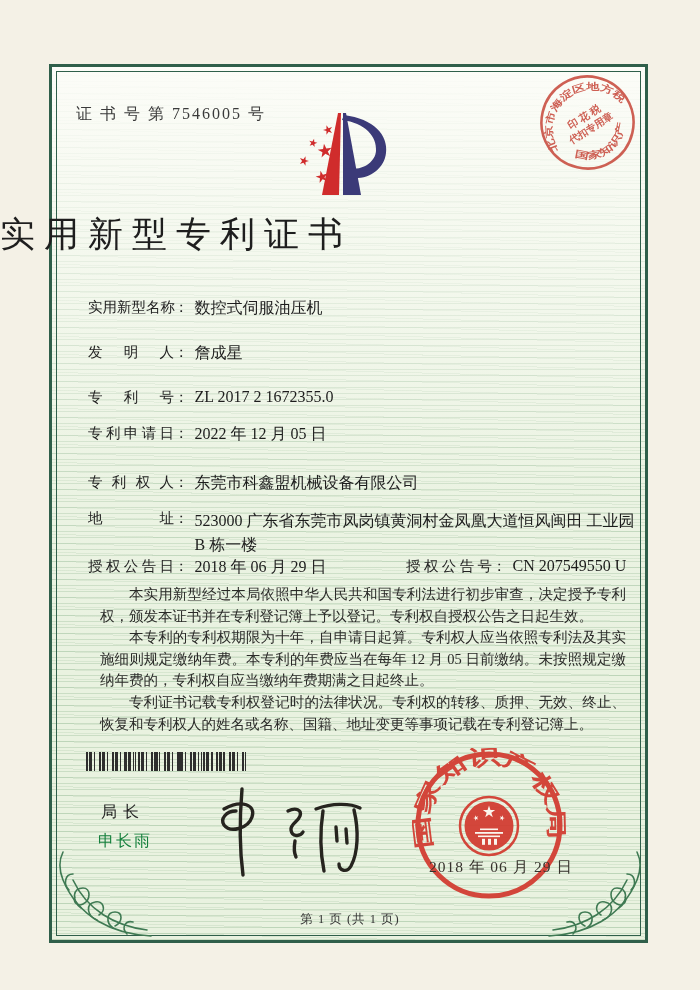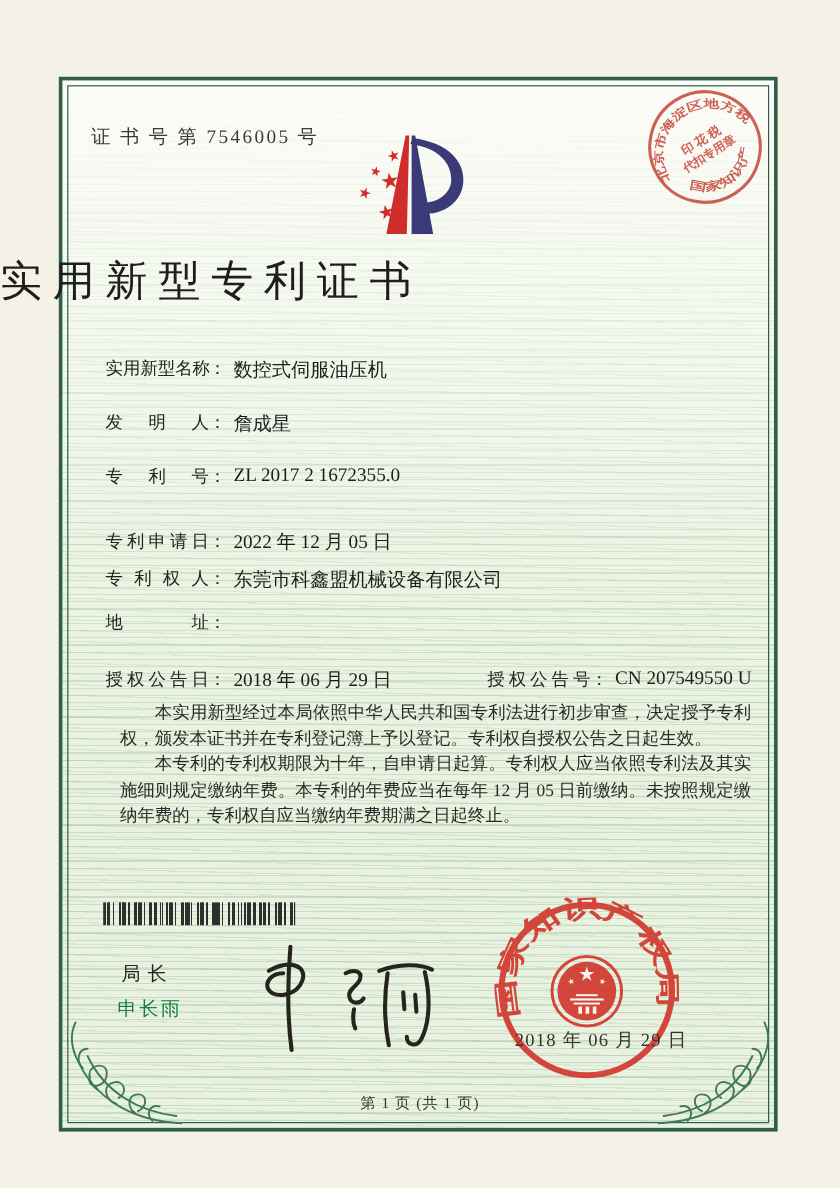--- a/index.html
+++ b/index.html
@@ -33,7 +33,7 @@
               text-align:justify;text-align-last:justify;white-space:nowrap;flex:none;}
   .field .colon{font-size:14.5px;flex:none;margin-right:6px;}
   .field .val{font-size:16px;color:#1d1d1d;}
-  .f1{top:298px;} .f2{top:343px;} .f3{top:388px;} .f4{top:442px;}
+  .f1{top:298px;} .f2{top:343px;} .f3{top:388px;} .f4{top:424px;}
   .f5{top:473px;} .f6{top:509px;} .f6 .val{width:452px;line-height:24px;}
   .f7{top:557px;} .f8{top:557px;left:406px;}
   

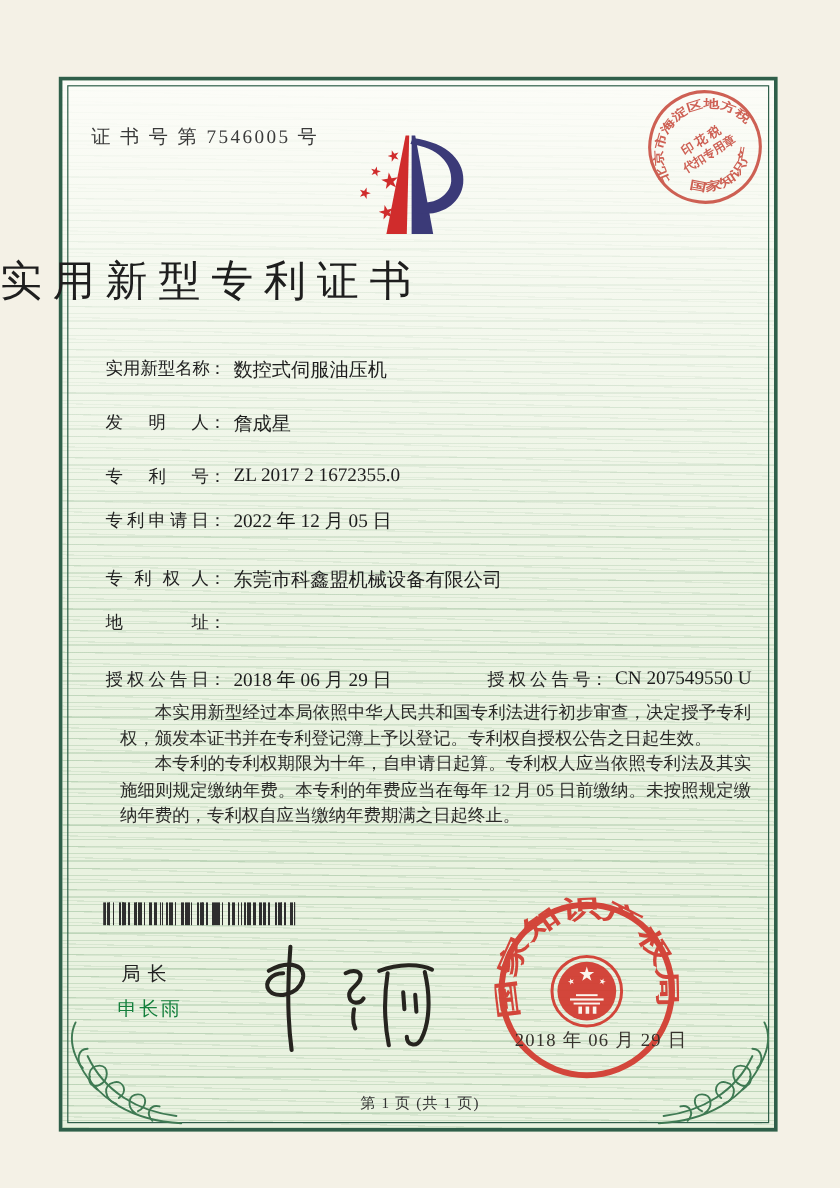--- a/index.html
+++ b/index.html
@@ -138,6 +138,7 @@
 <div class="field f6">
   <span class="lbl">地址</span>
     <span class="colon">：</span>
+  <span class="val">523000 广东省东莞市凤岗镇黄洞村金凤凰大道恒风闽田 工业园 B 栋一楼</span>
 </div>
 <div class="field f7">
   <span class="lbl">授权公告日</span>

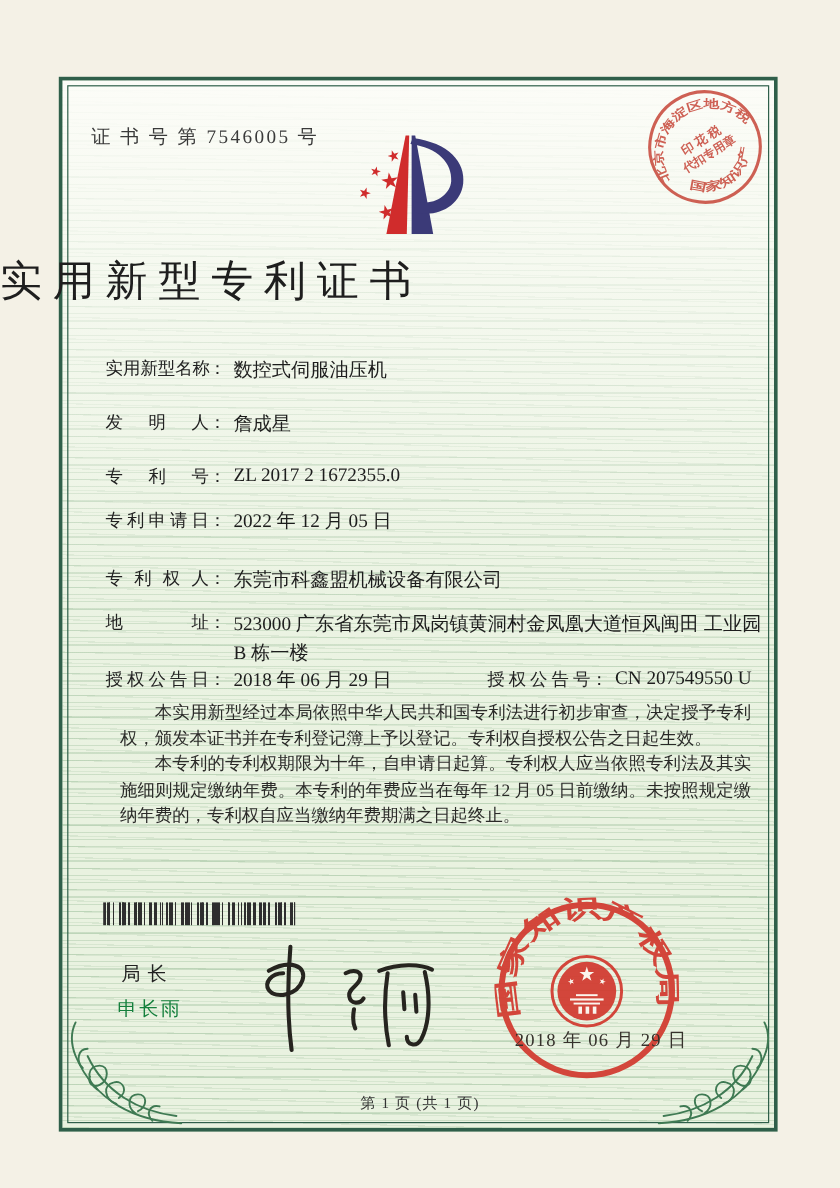--- a/index.html
+++ b/index.html
@@ -154,6 +154,7 @@
 <div class="body-text">
   <p>本实用新型经过本局依照中华人民共和国专利法进行初步审查，决定授予专利权，颁发本证书并在专利登记簿上予以登记。专利权自授权公告之日起生效。</p>
   <p>本专利的专利权期限为十年，自申请日起算。专利权人应当依照专利法及其实施细则规定缴纳年费。本专利的年费应当在每年 12 月 05 日前缴纳。未按照规定缴纳年费的，专利权自应当缴纳年费期满之日起终止。</p>
+  <p>专利证书记载专利权登记时的法律状况。专利权的转移、质押、无效、终止、恢复和专利权人的姓名或名称、国籍、地址变更等事项记载在专利登记簿上。</p>
 </div>
 
 <div class="barcode"></div>

